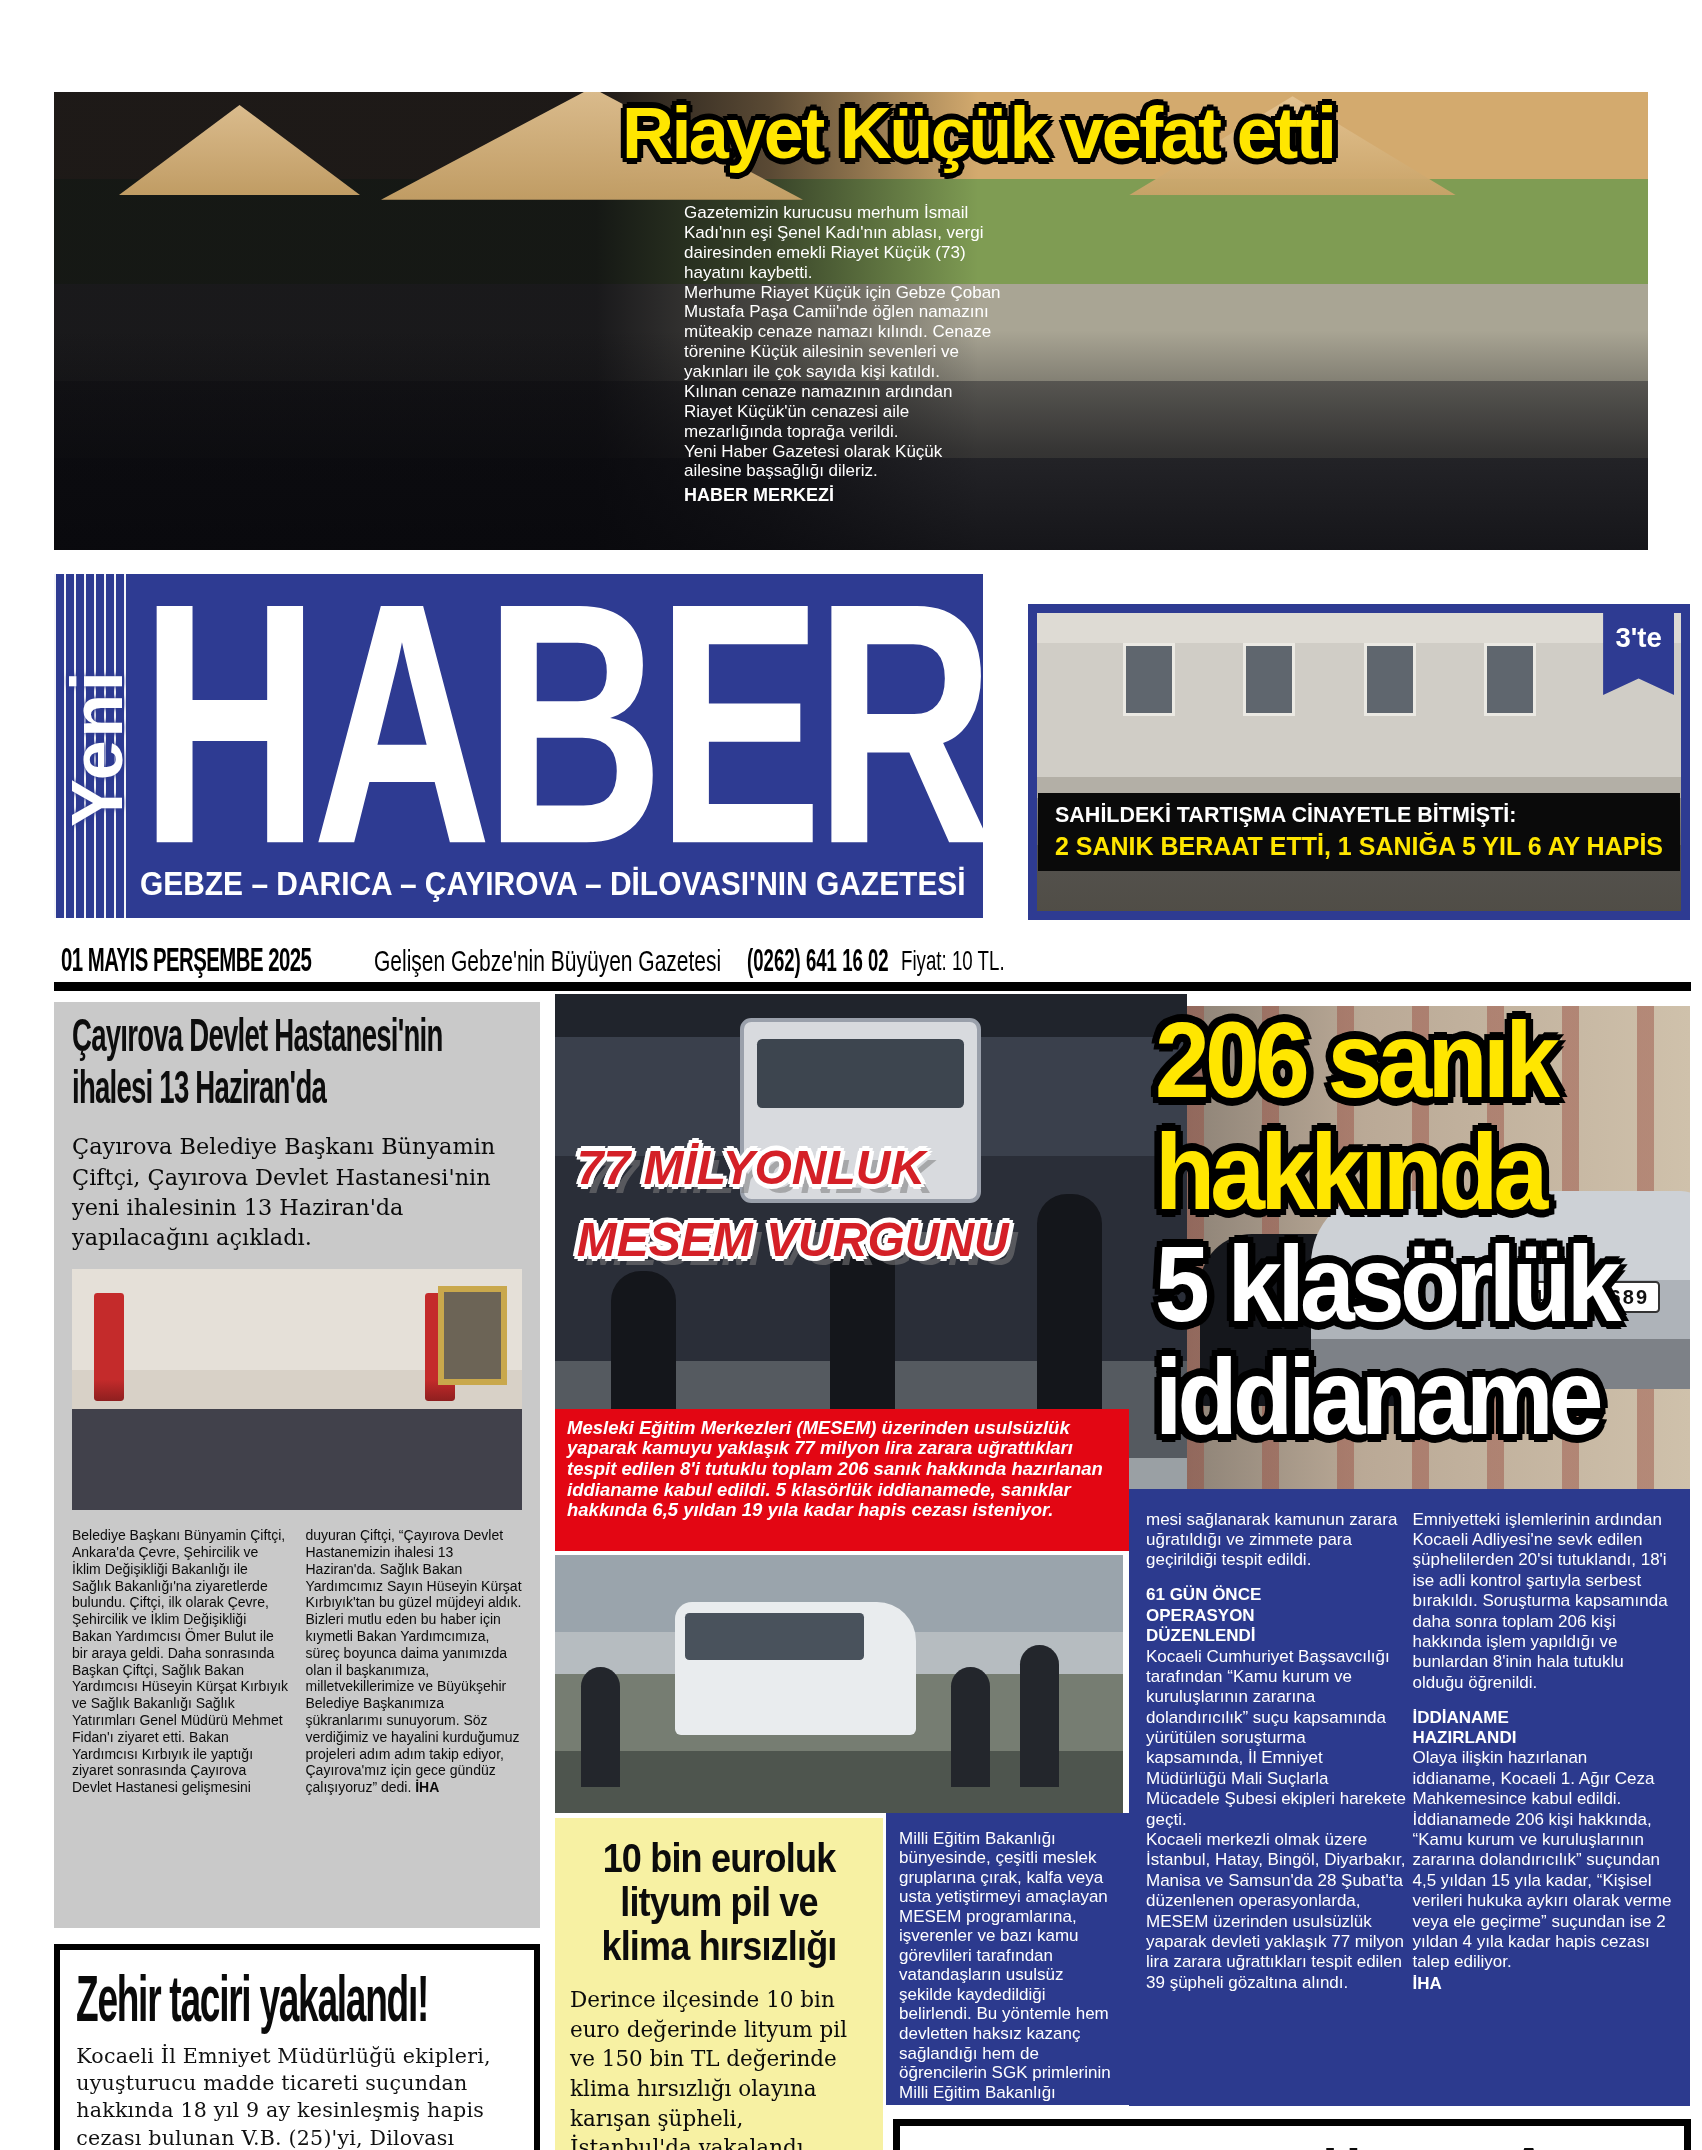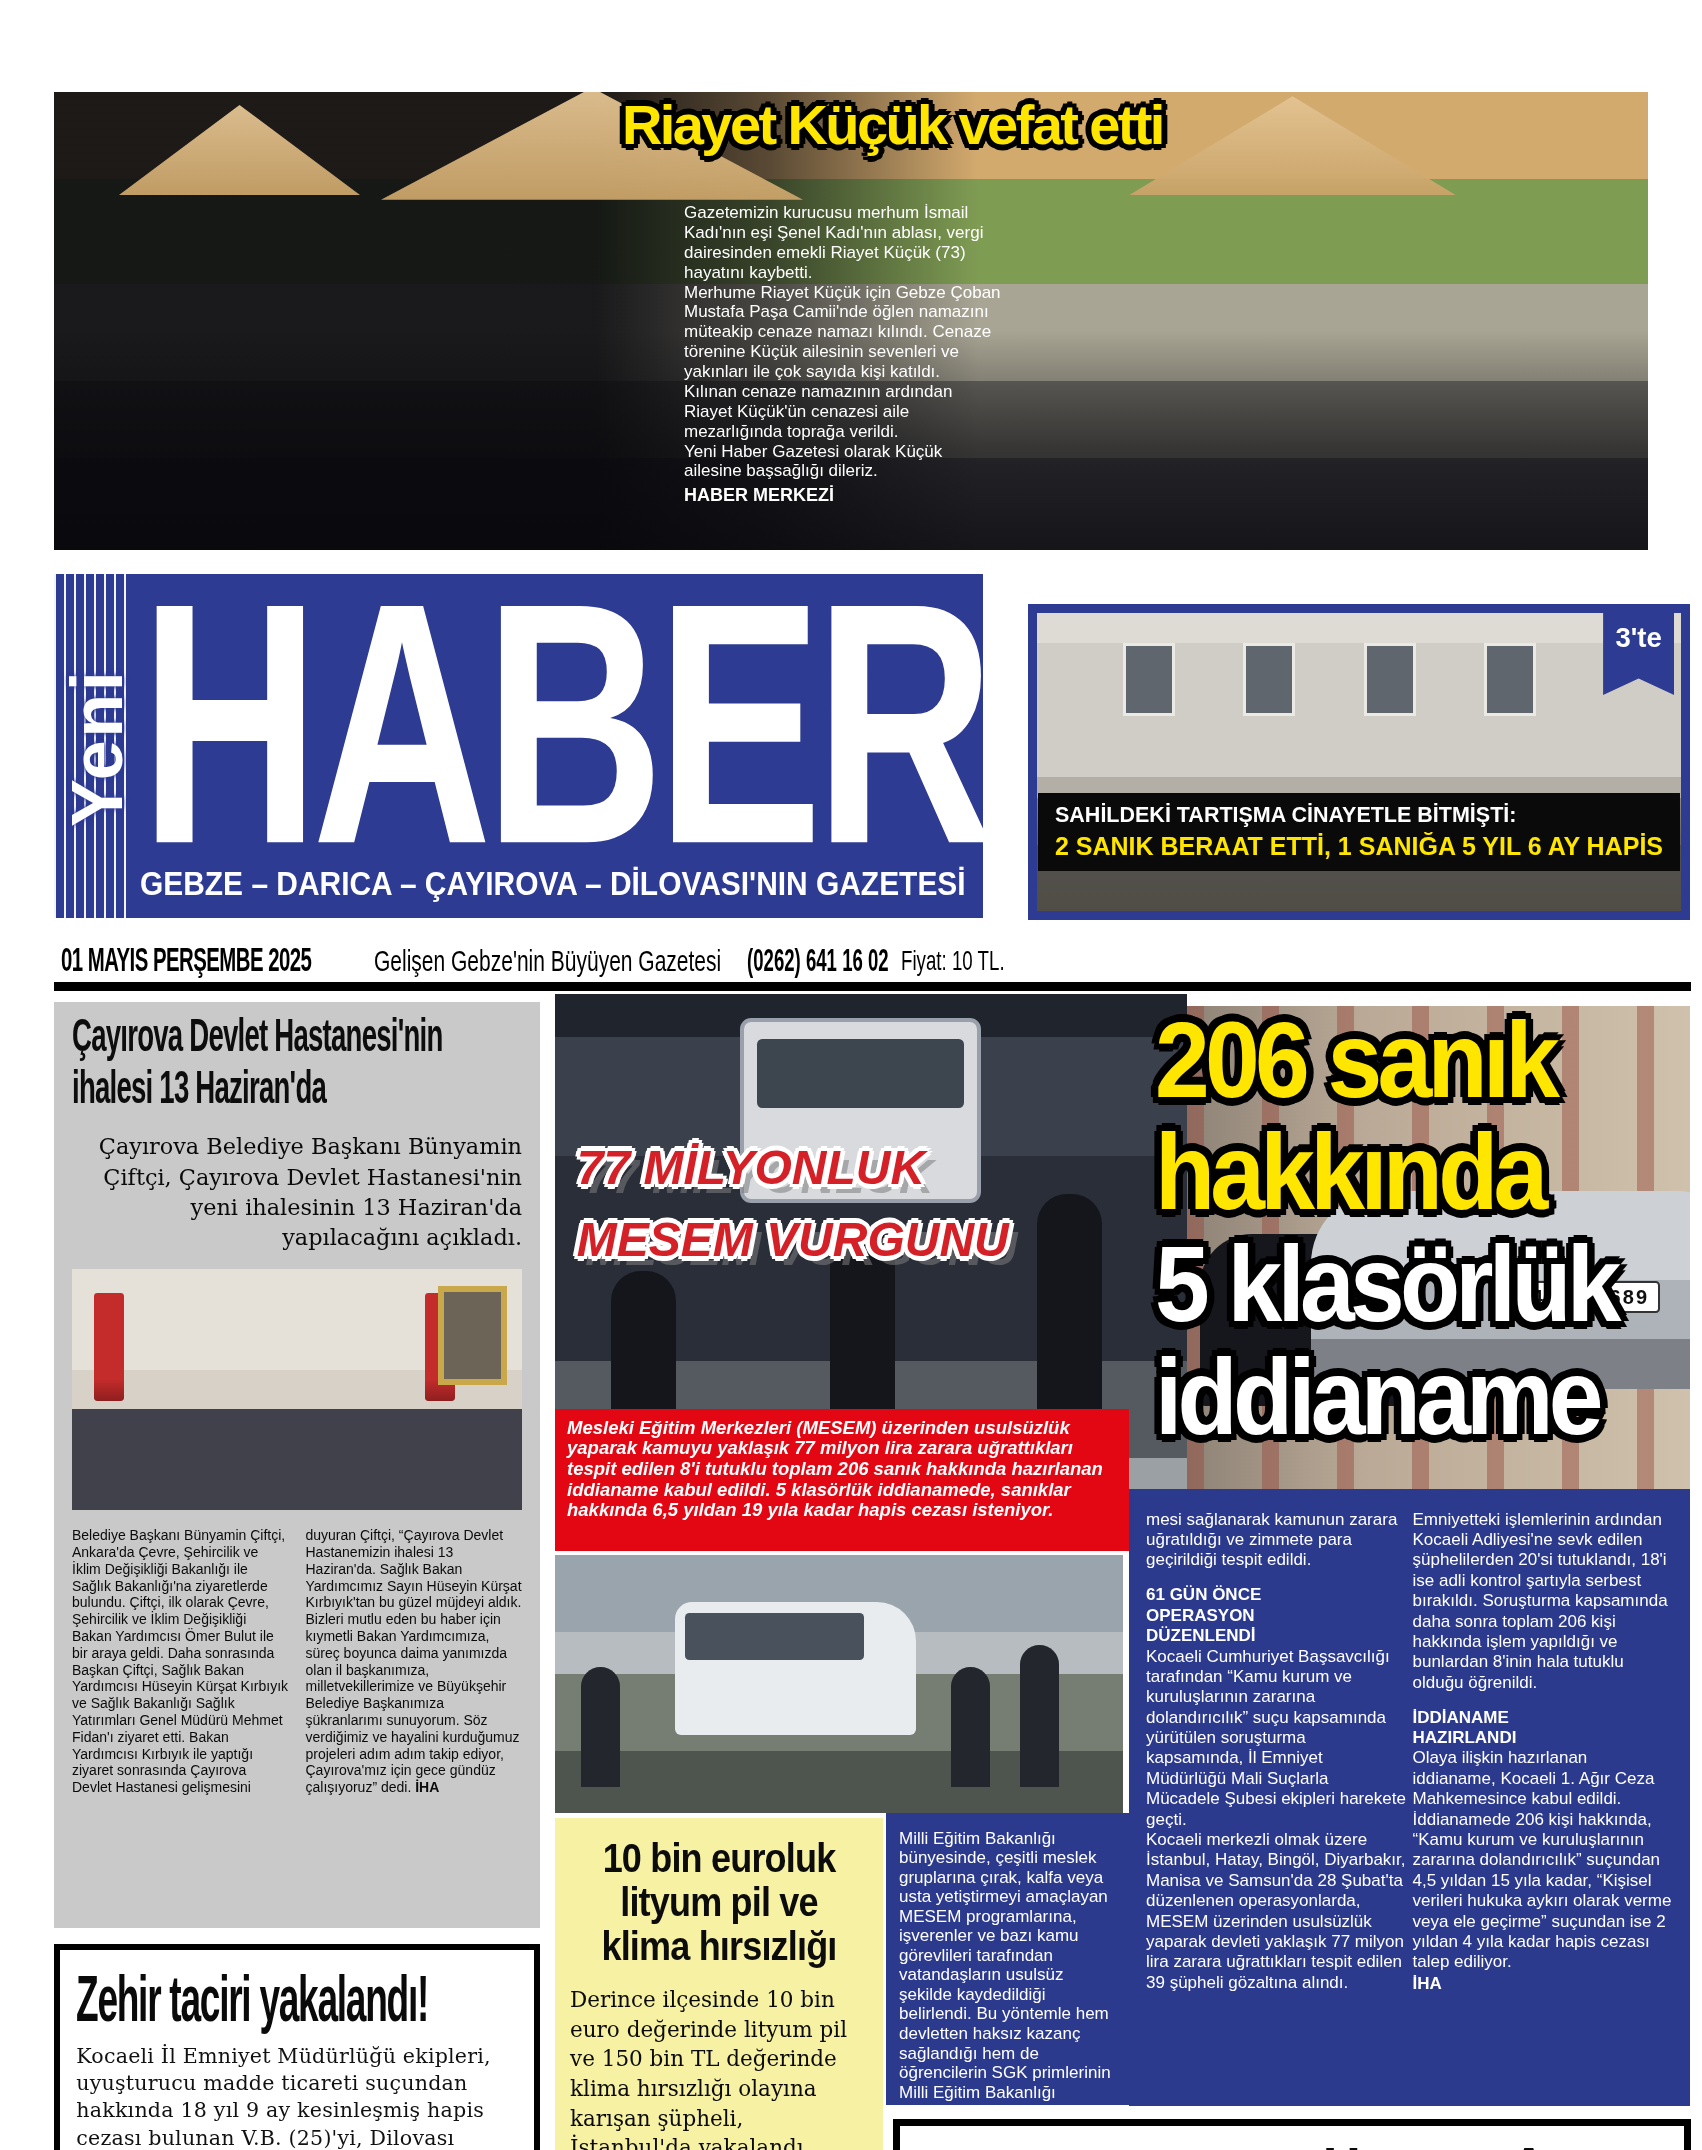--- a/index.html
+++ b/index.html
@@ -19,7 +19,7 @@
       linear-gradient(90deg, rgba(10,10,14,.9) 0 34%, rgba(10,10,14,.6) 45%, rgba(0,0,0,0) 58%),
       linear-gradient(180deg,#d3aa6e 0 19%,#7f9c53 19% 42%,#a9a594 42% 63%,#6f6d66 63% 80%,#46464a 80%); }
   .umb { position:absolute; background:linear-gradient(180deg,#e4c493,#c9a368); clip-path:polygon(50% 0,100% 100%,0 100%); opacity:.95; }
-  .top-headline { position:absolute; left:568px; top:0; font-size:56px; font-weight:800; letter-spacing:-2.6px; color:#ffe600; white-space:nowrap; }
+  .top-headline { position:absolute; left:568px; top:0; font-size:72px; font-weight:800; letter-spacing:-2.6px; color:#ffe600; white-space:nowrap; }
   .top-textwrap { position:absolute; left:630px; top:111px; width:318px; color:#fff; }
   .top-body { display:block; font-size:17px; line-height:1.17; white-space:pre-line; }
   .top-byline { display:block; margin-top:3.4px; font-size:18px; font-weight:800; }

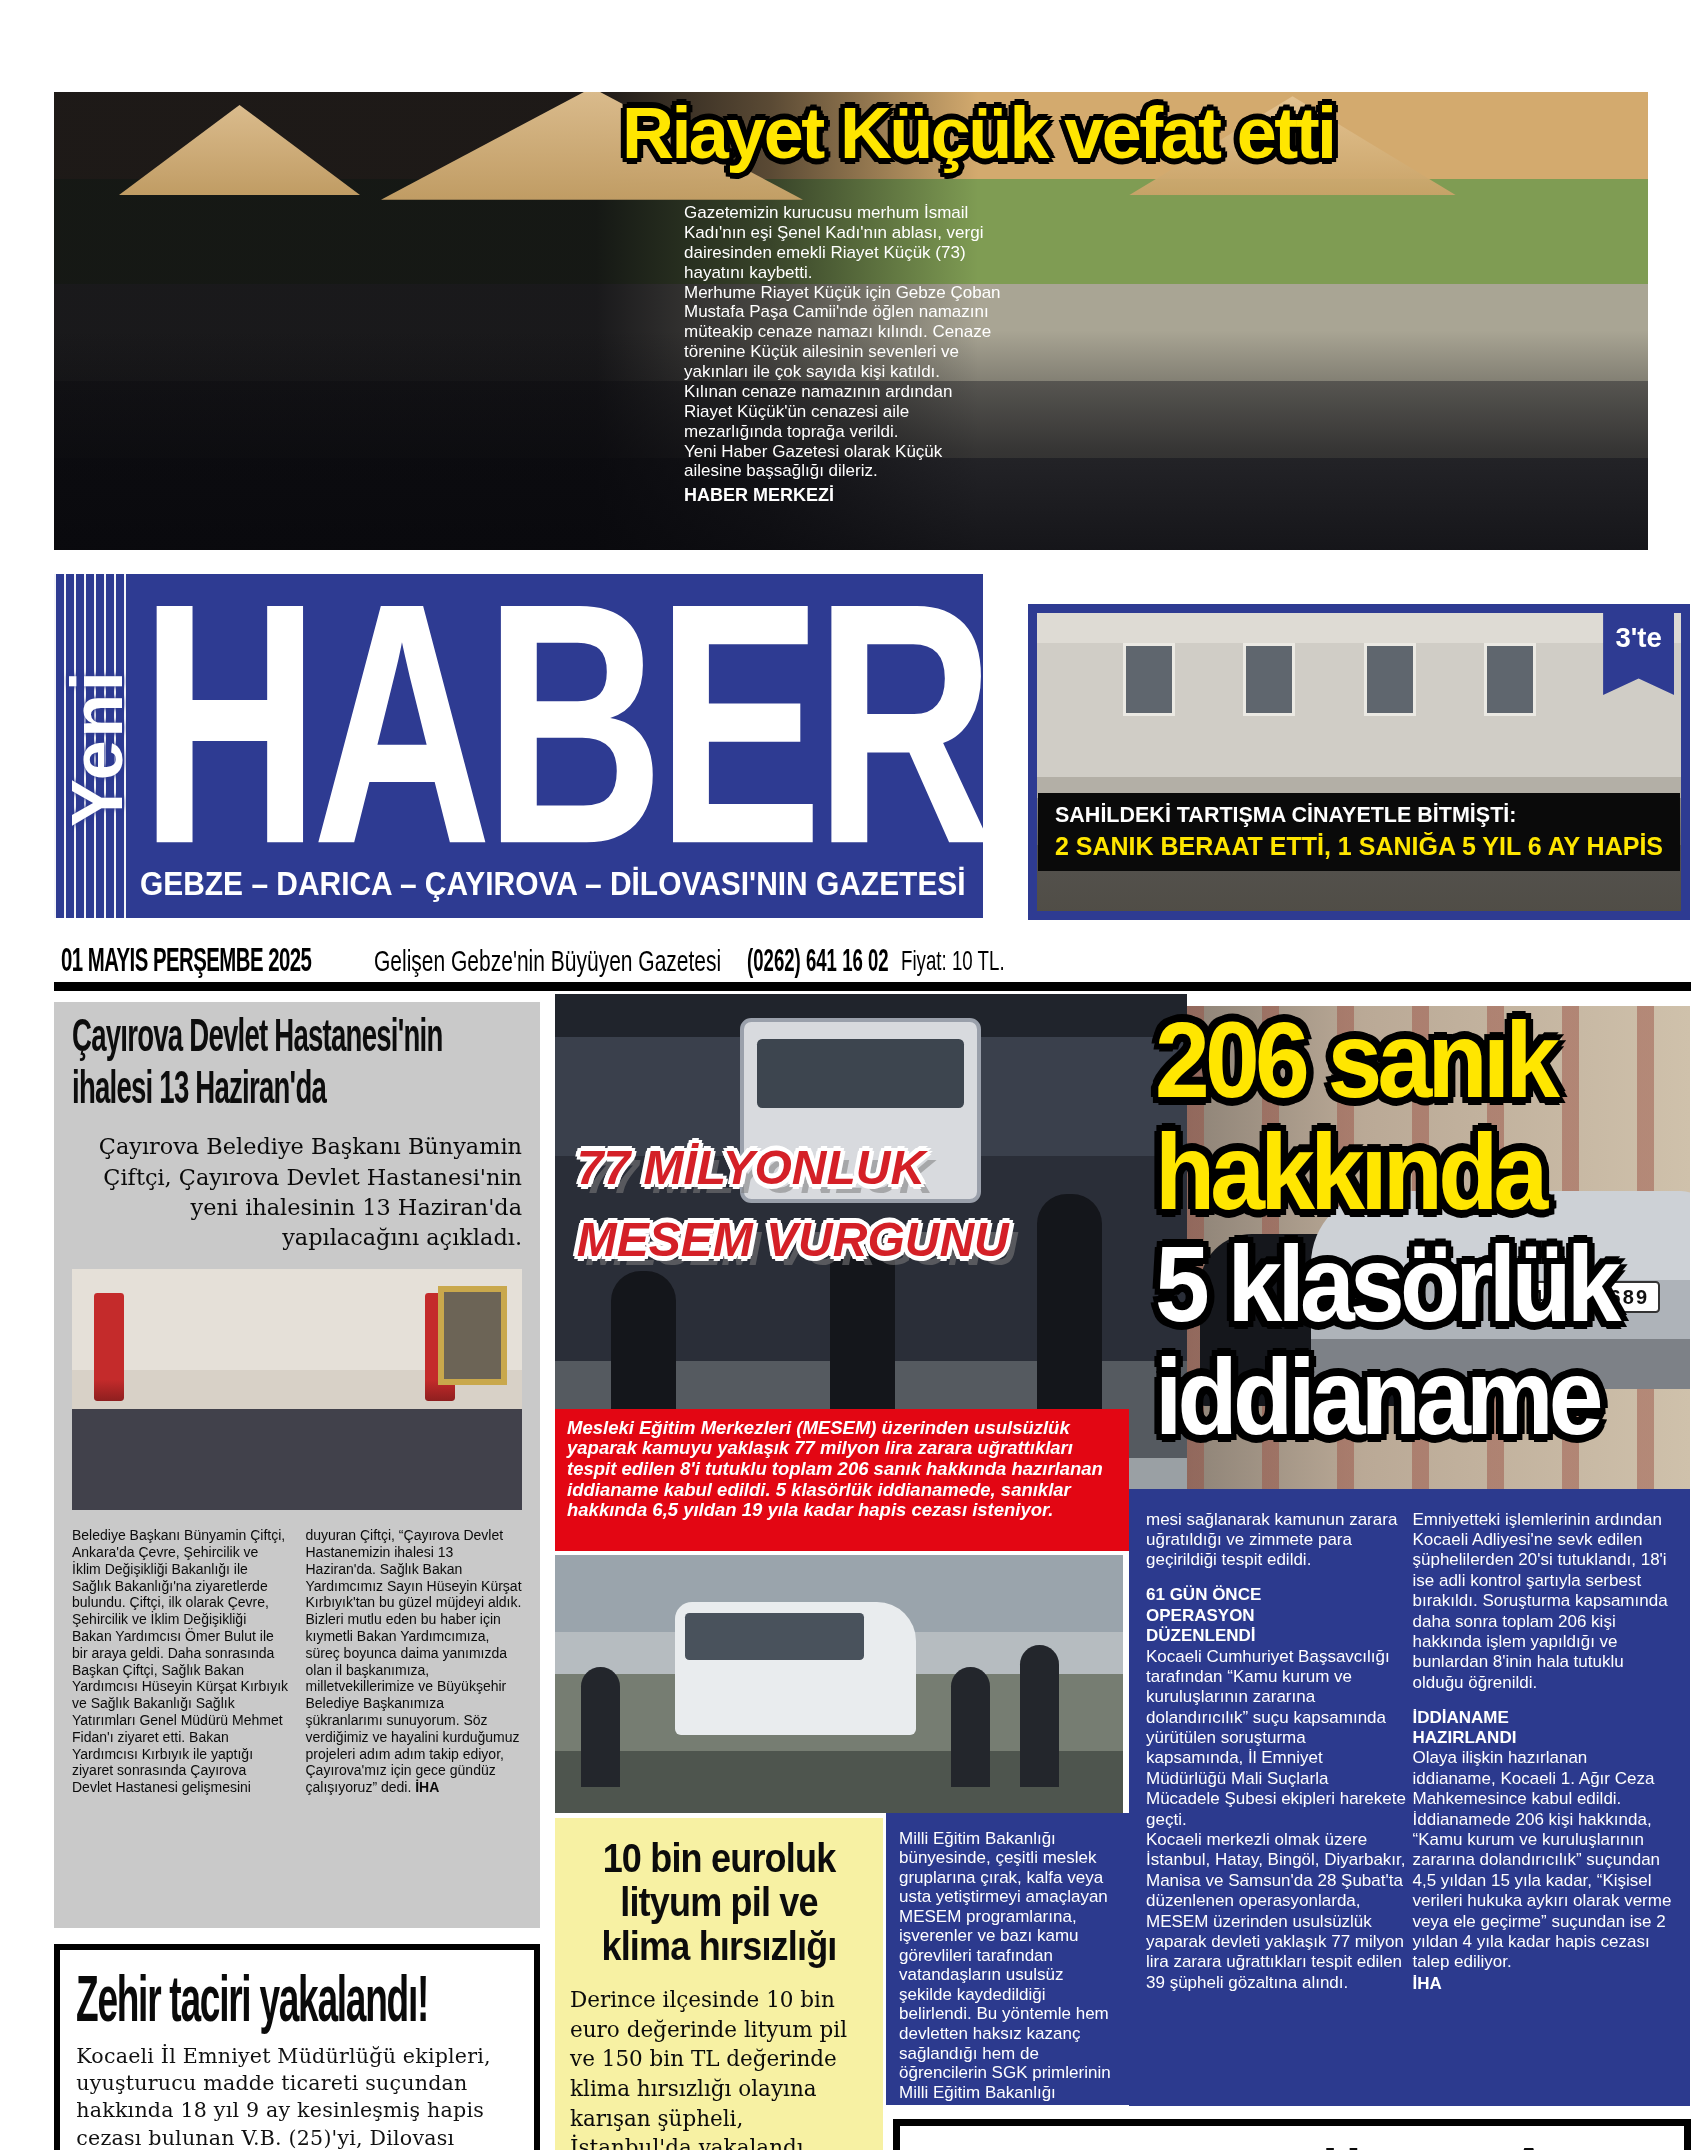--- a/index.html
+++ b/index.html
@@ -62,7 +62,7 @@
   
   #cayirova { position:absolute; left:54px; top:1002px; width:486px; height:926px; background:#c9c9c9; padding:8px 18px; overflow:hidden; }
   .cay-h { font-size:46px; font-weight:800; letter-spacing:-1.3px; line-height:1.12; white-space:pre; transform:scaleX(.6); transform-origin:left top; color:#0d0d0d; }
-  .cay-sub { margin-top:18px; font-family:"DejaVu Serif",serif; font-size:22.4px; line-height:1.36; color:#0a0a0a;text-align:right; }
+  .cay-sub { margin-top:18px; font-family:"DejaVu Serif",serif; font-size:22.4px; line-height:1.36; color:#0a0a0a; }
   .cay-photo { margin-top:16.3px; height:241px; position:relative; overflow:hidden;
     background:linear-gradient(180deg,#e5e0d8 0 42%,#d8d1c7 42% 58%,#41414b 58%); }
   .flagpole { position:absolute; top:24px; width:30px; height:108px; background:linear-gradient(180deg,#c42b2b 0 80%,#8e1f1f); border-radius:3.4px; }

